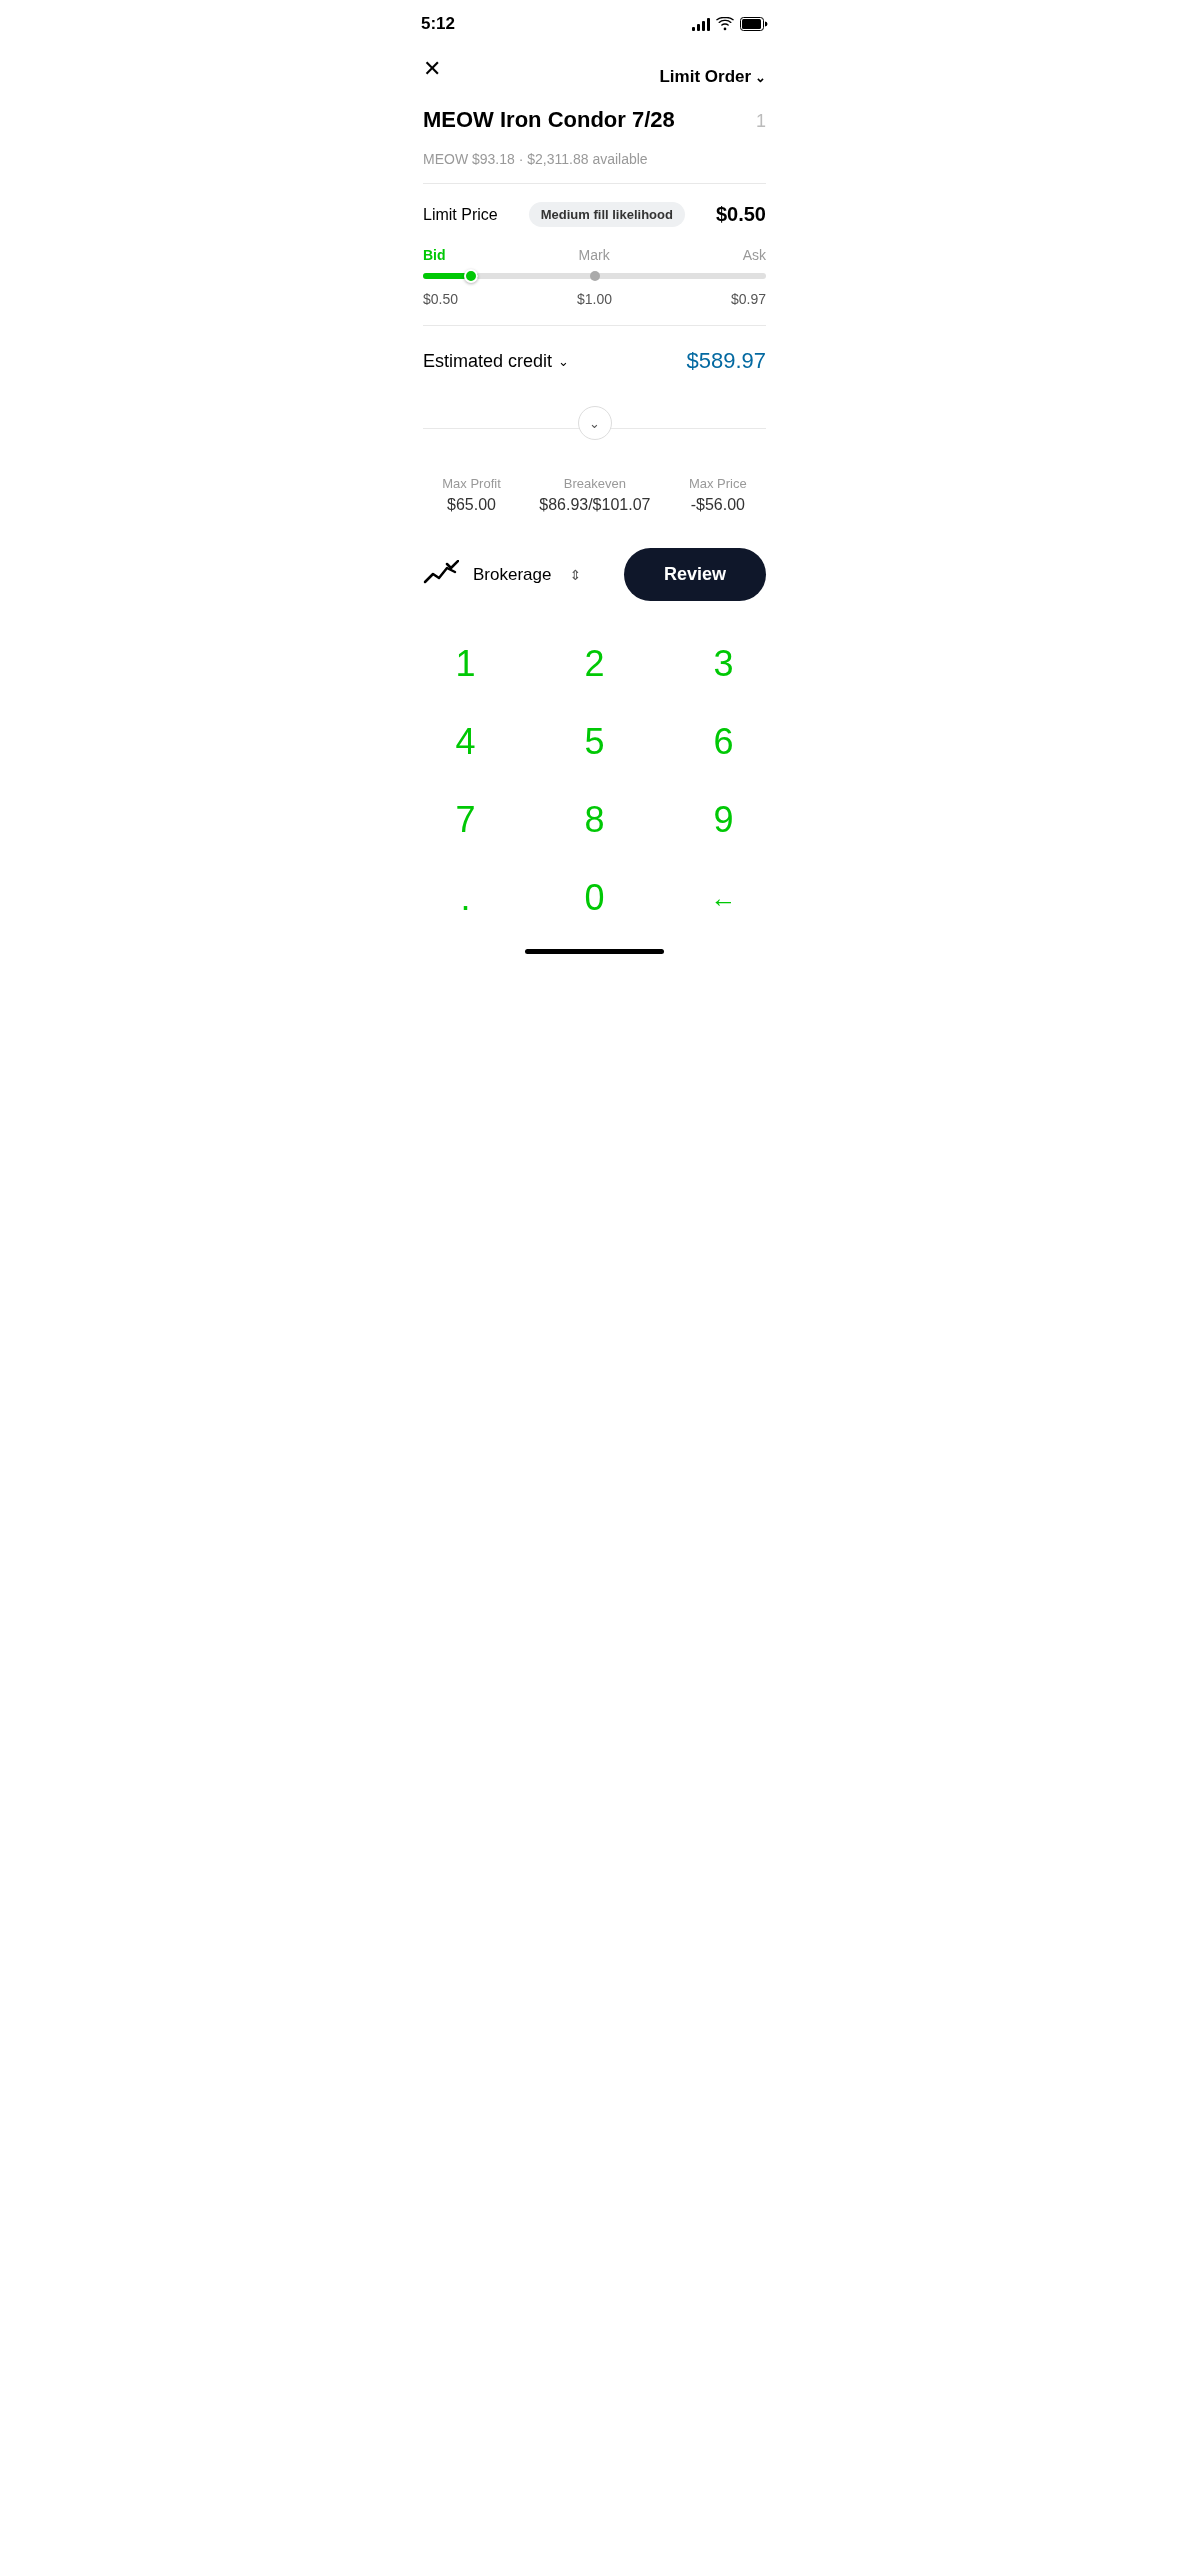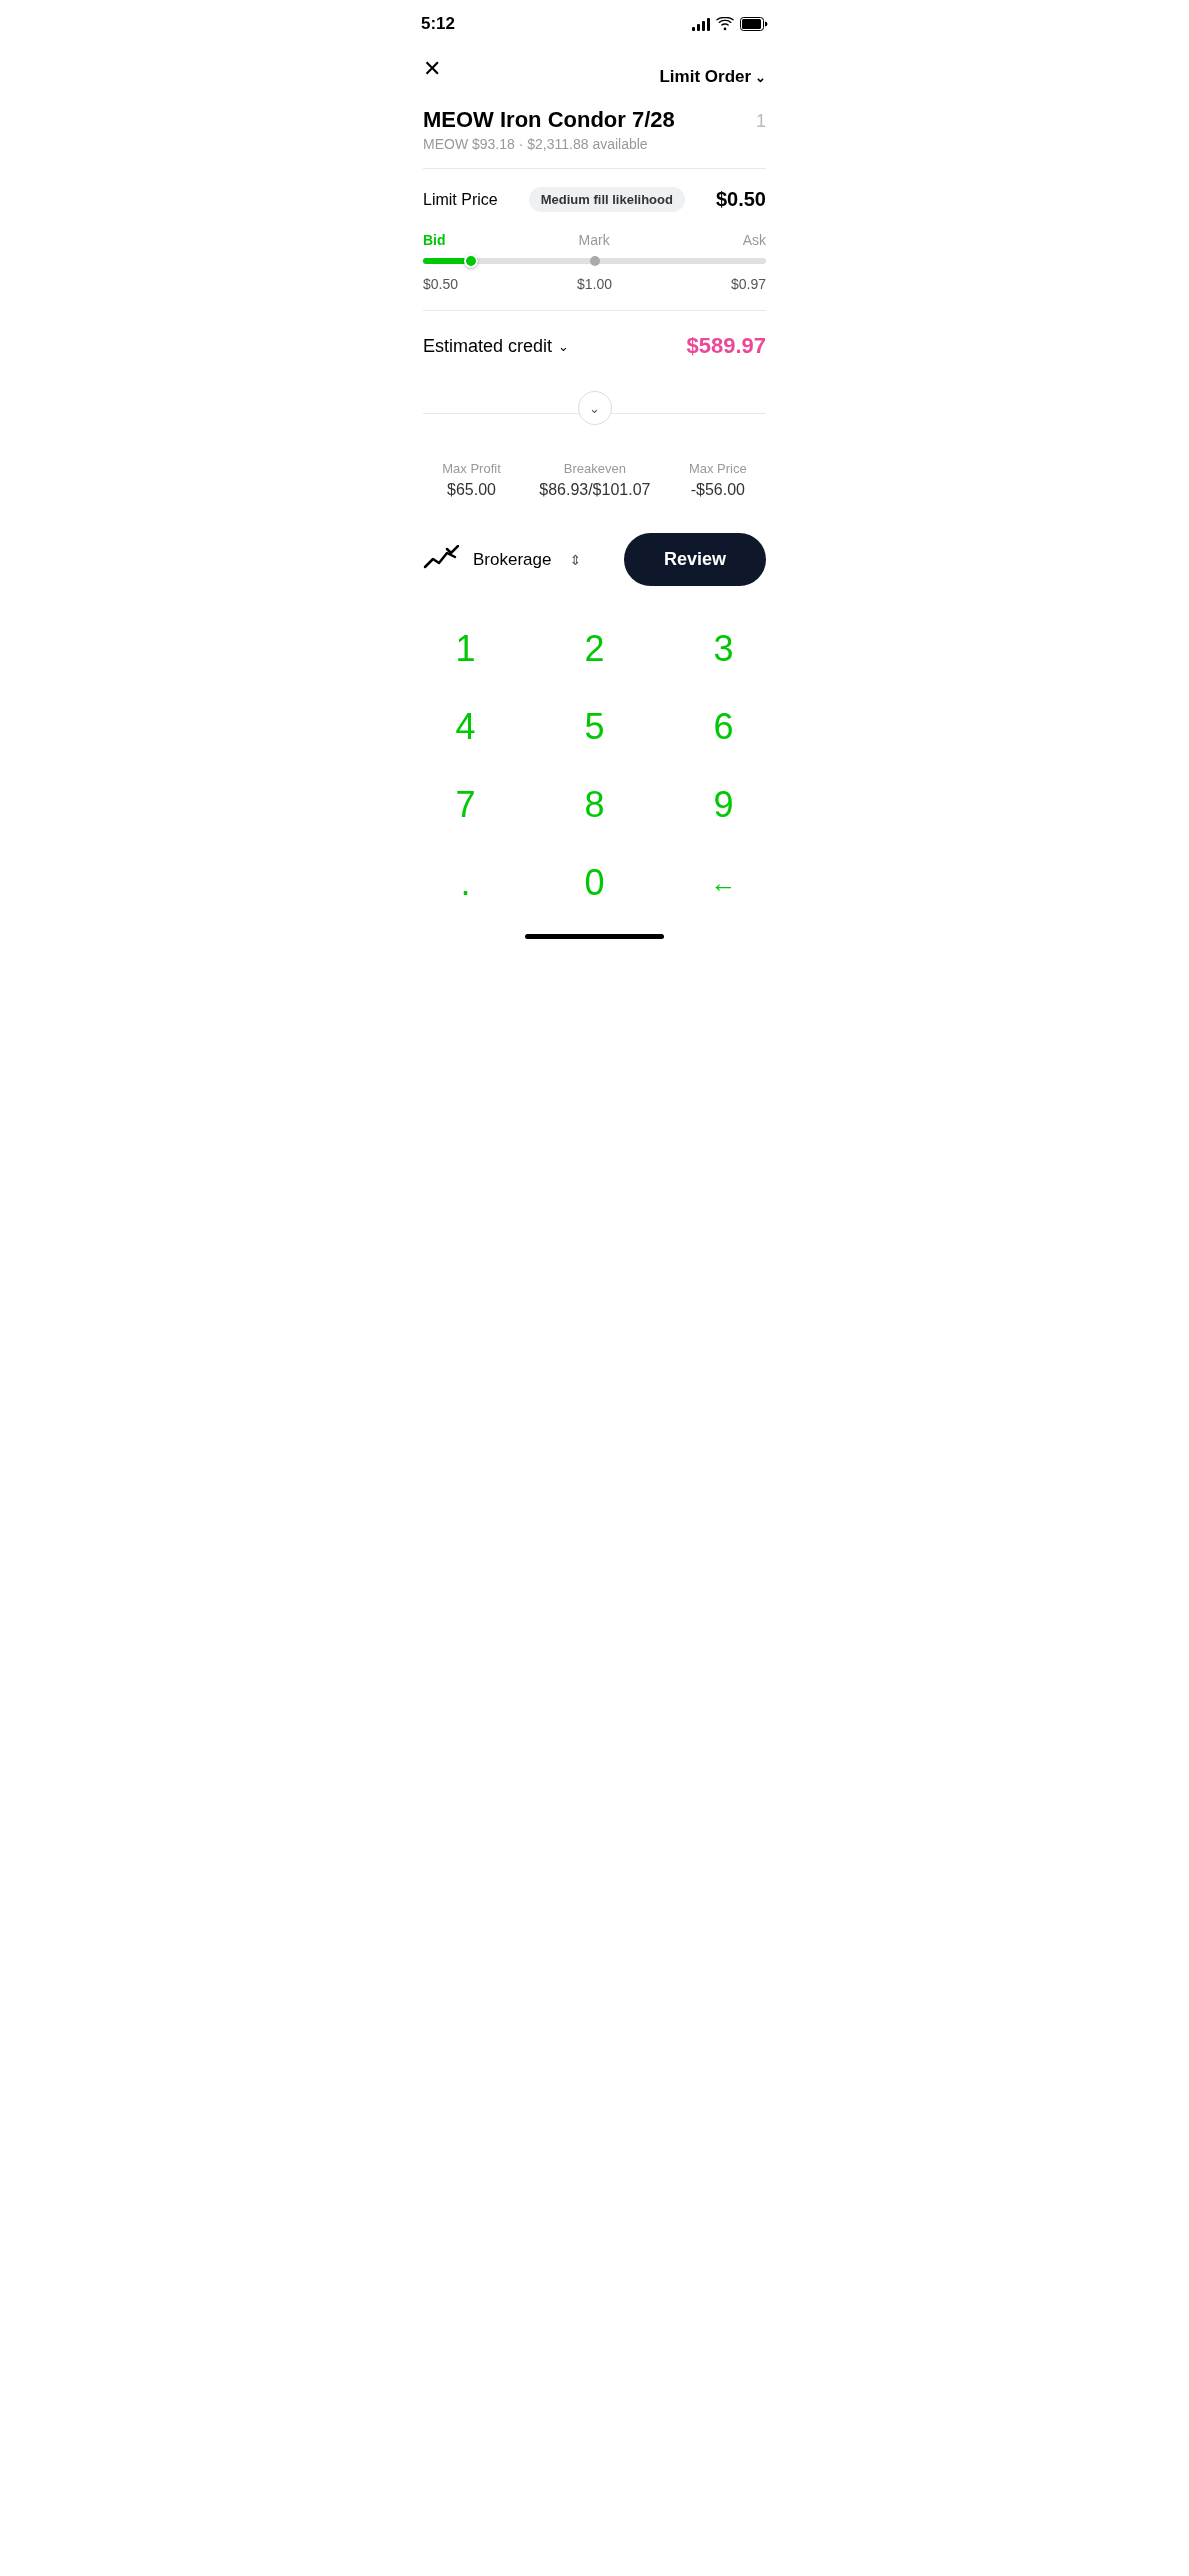--- a/index.html
+++ b/index.html
@@ -77,7 +77,7 @@
     .strategy-subtitle {
       font-size: 14px;
       color: #999;
-      margin-top: 3px;
+      margin-top: 18px;
     }
     .quantity-badge {
       font-size: 18px;

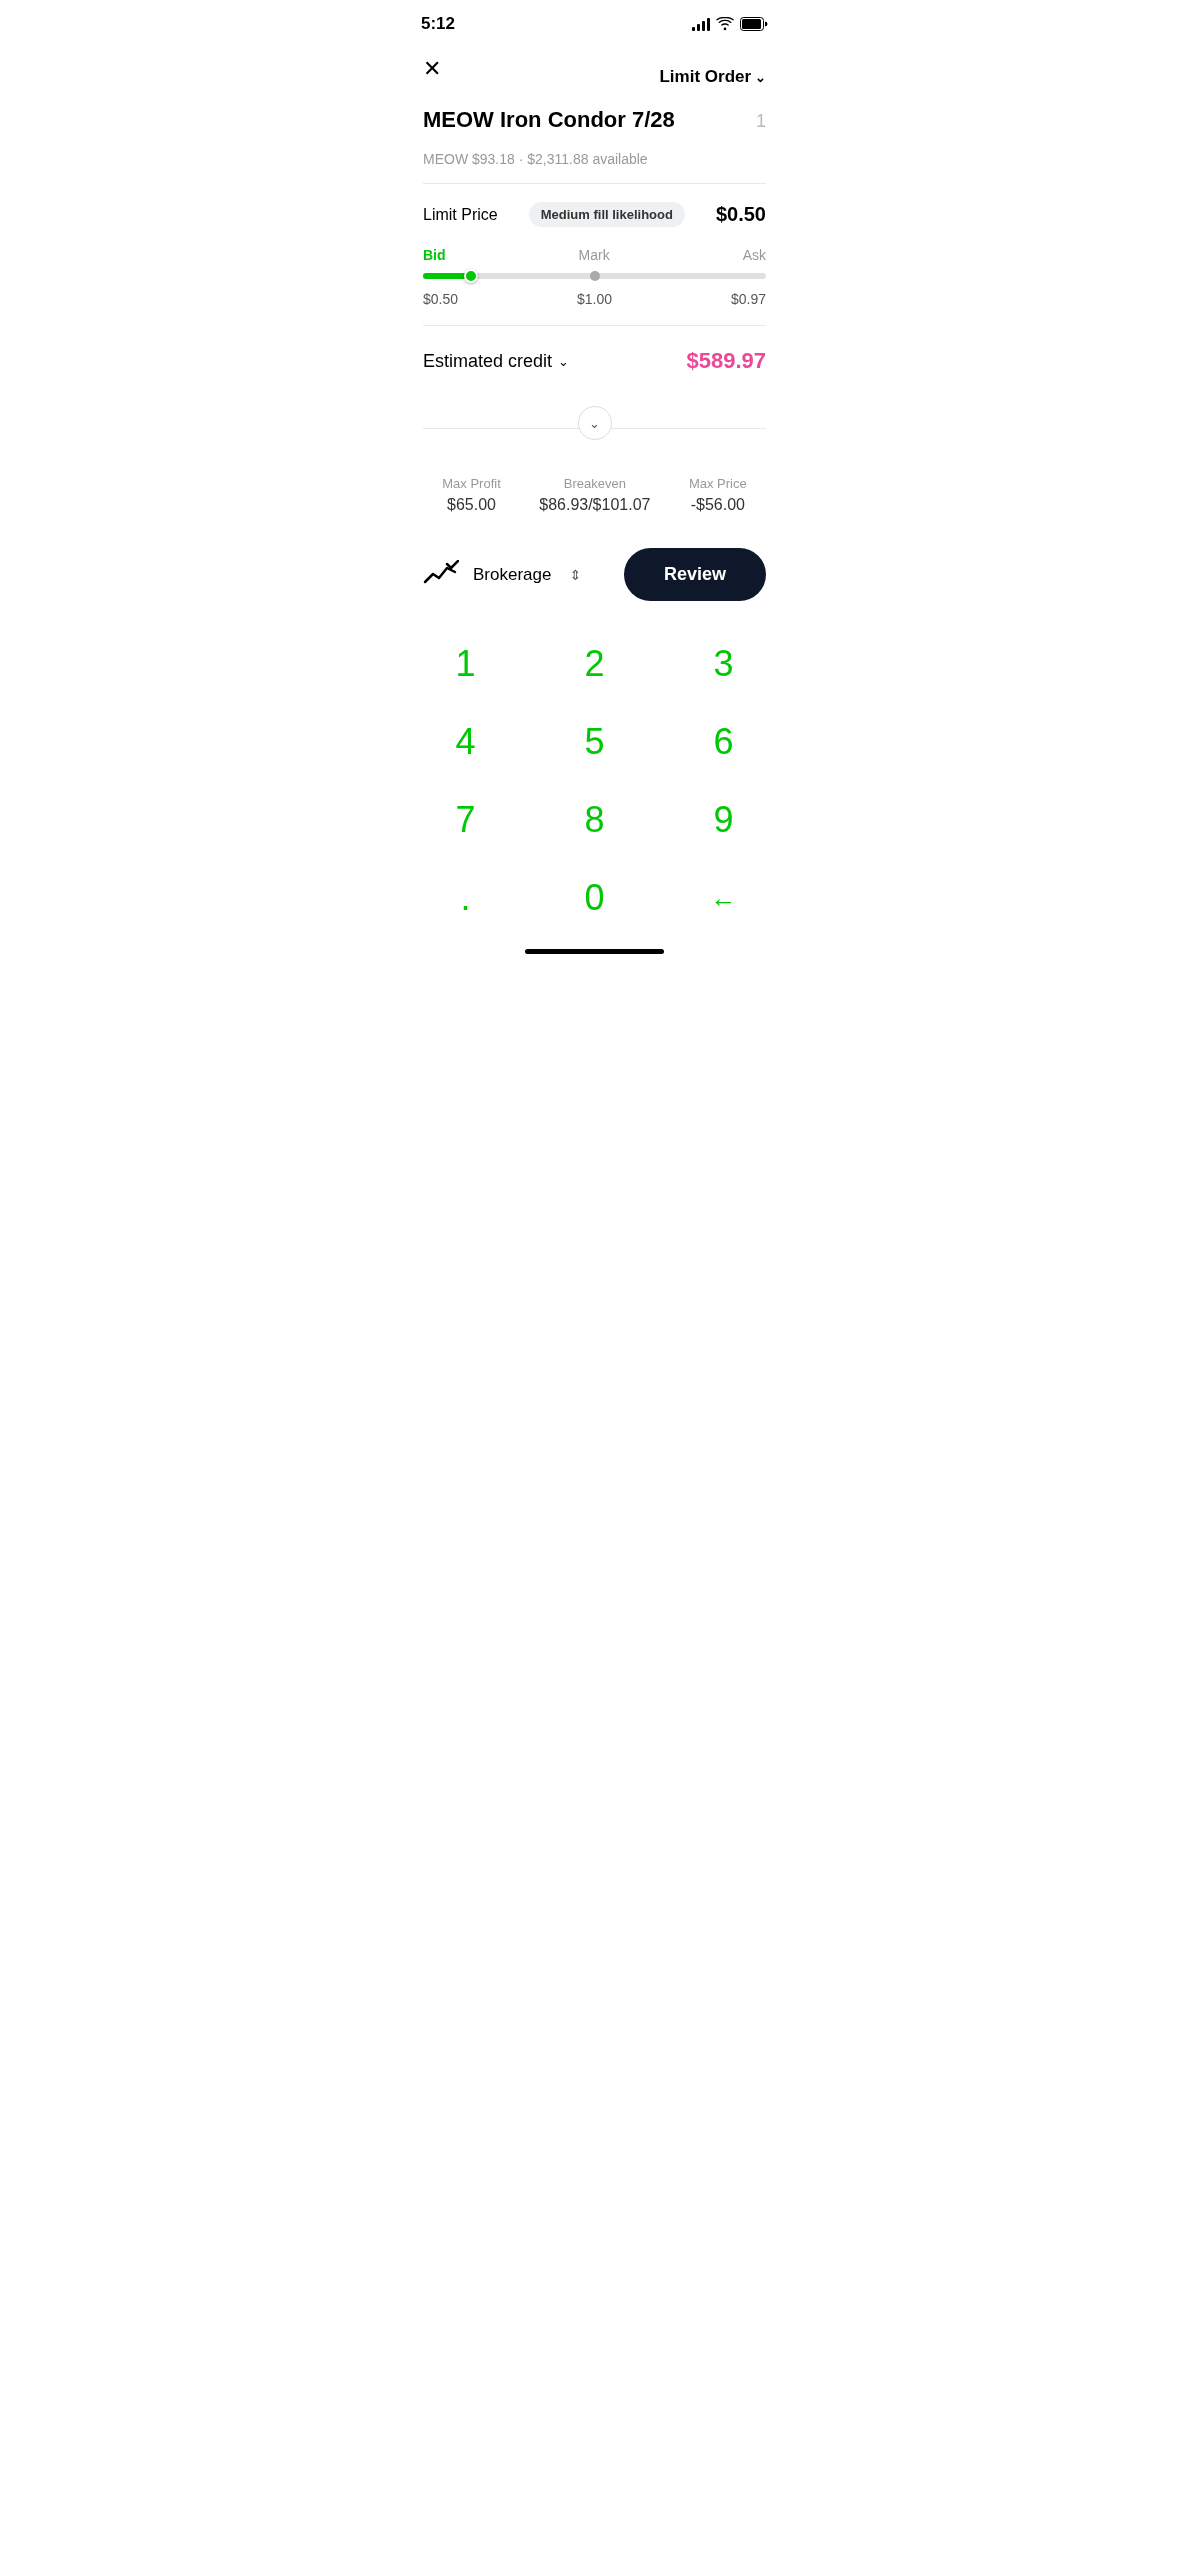--- a/index.html
+++ b/index.html
@@ -225,8 +225,8 @@
     }
     .estimated-credit-value {
       font-size: 22px;
-      font-weight: 700;
-      color: #ec4899;
+      font-weight: 400;
+      color: #0369a1;
       margin-left: 12px;
     }
 

